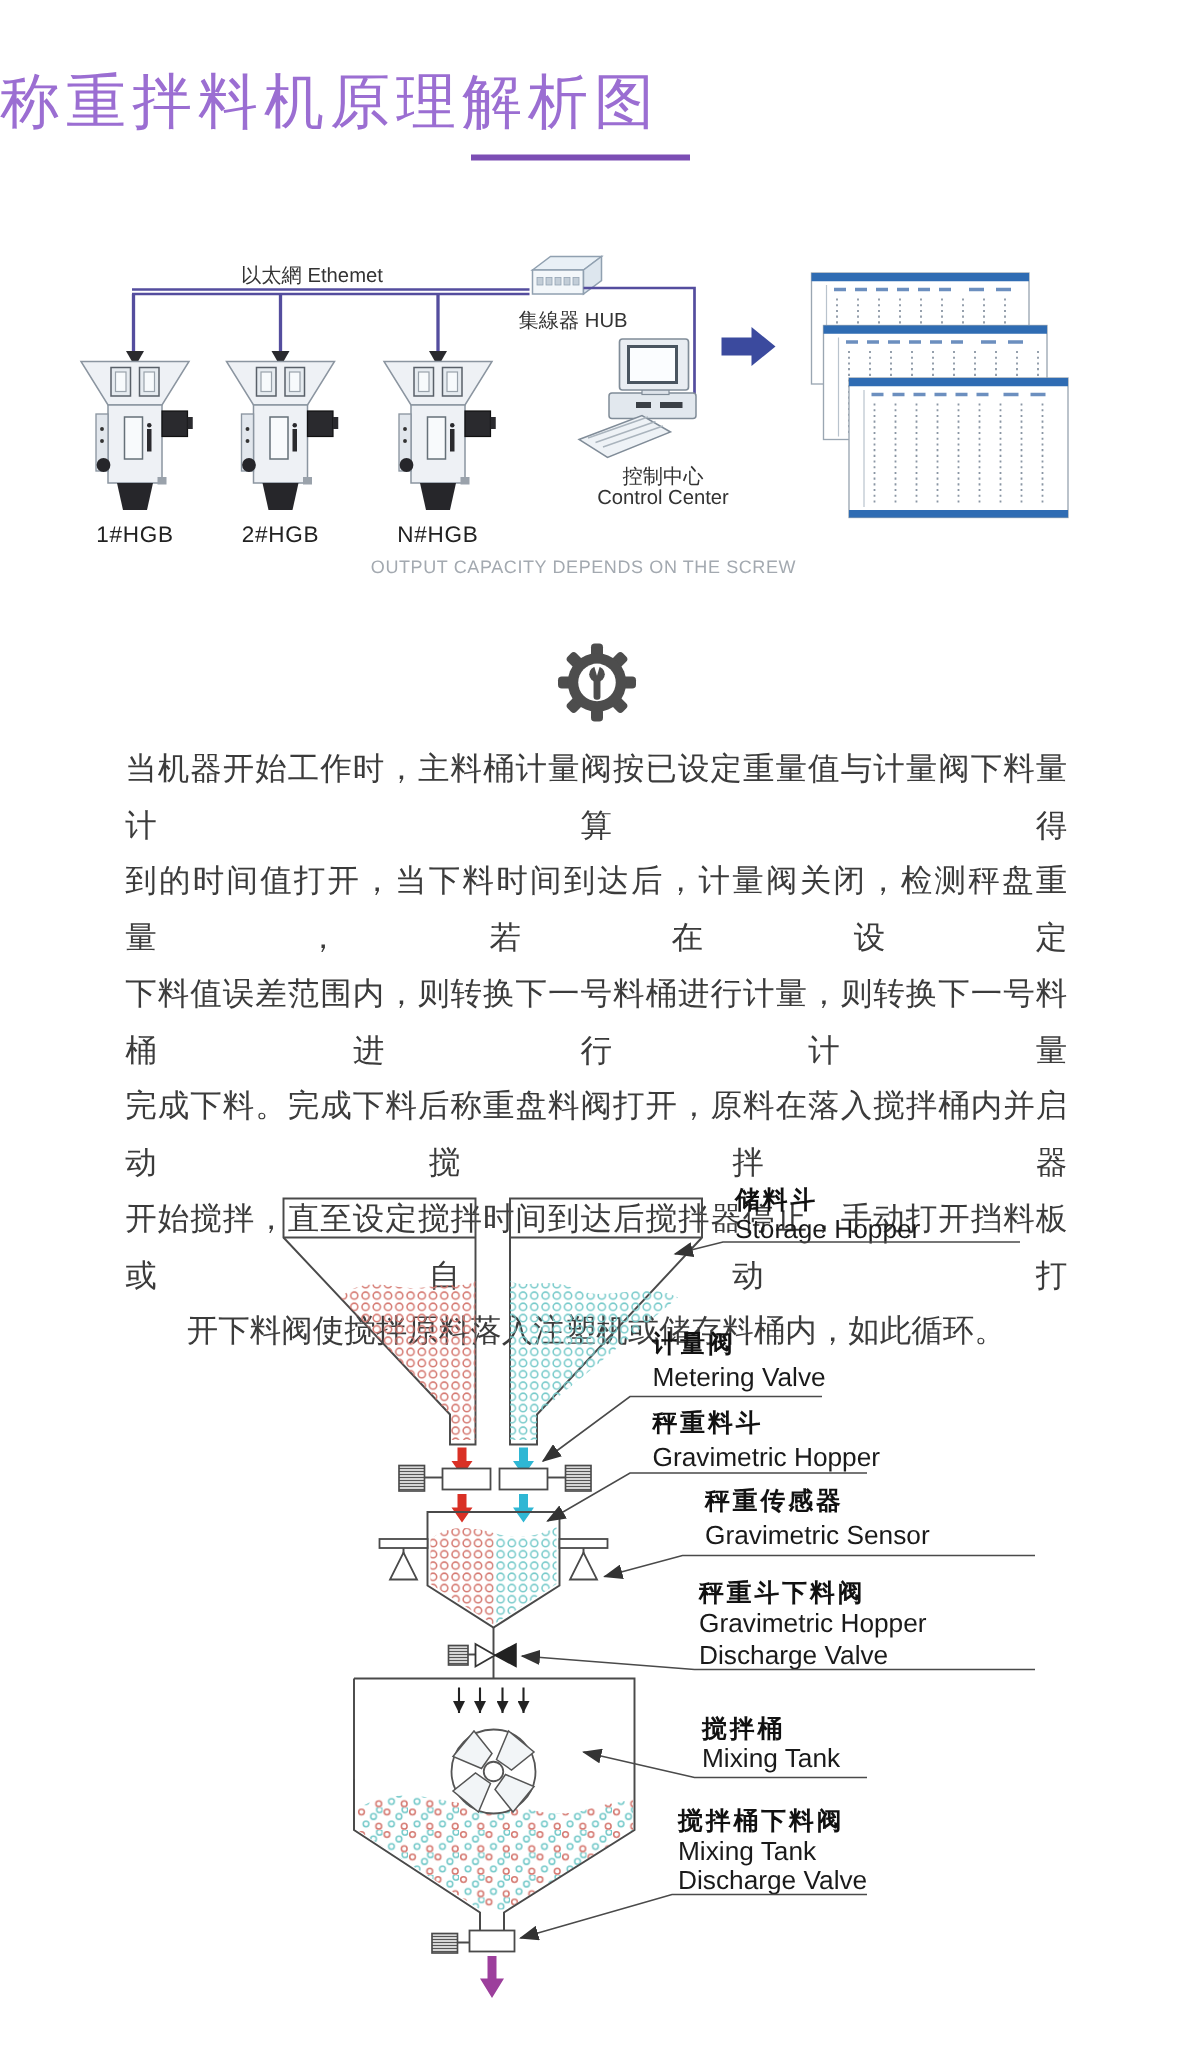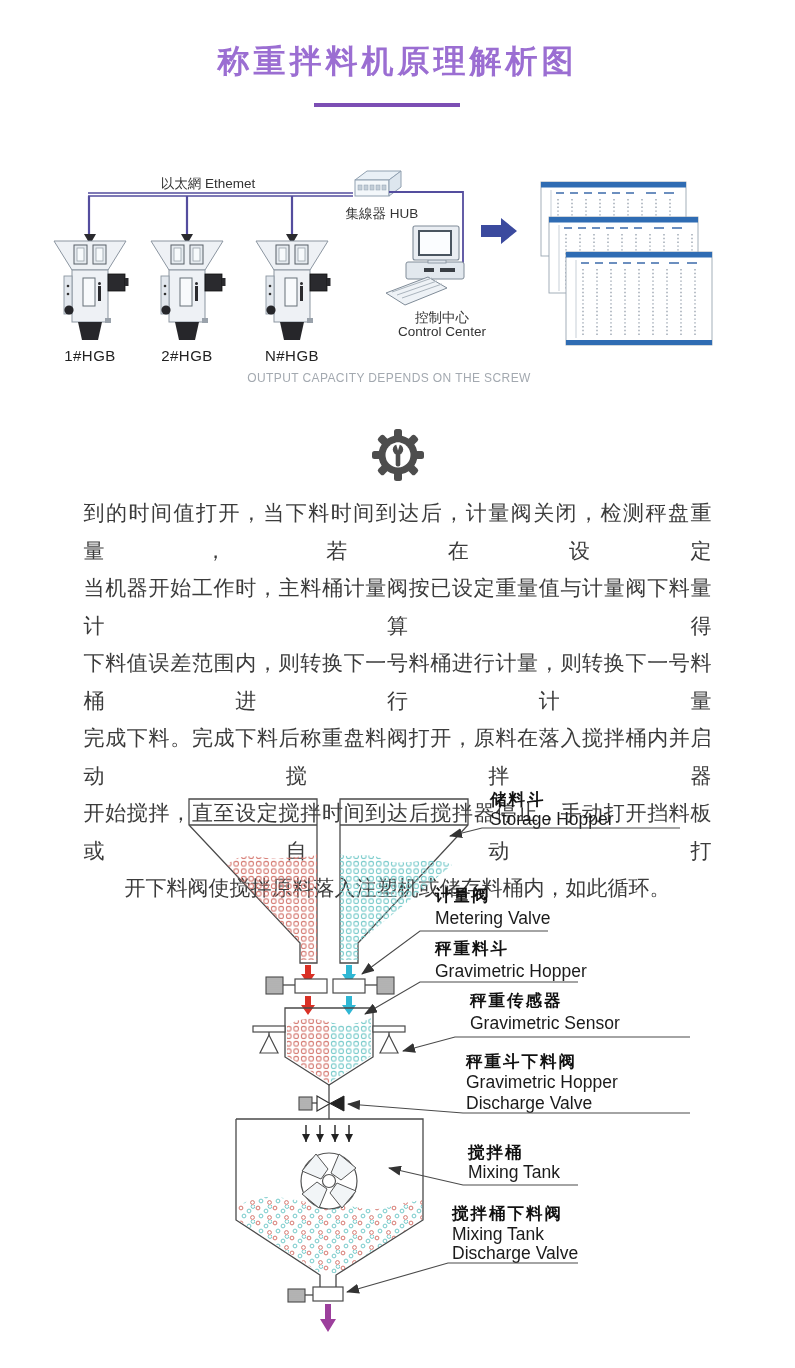--- a/index.html
+++ b/index.html
@@ -5,8 +5,8 @@
   html,body{margin:0;padding:0;}
   body{width:795px;height:1368px;background:#ffffff;position:relative;
        font-family:"Liberation Sans",sans-serif;overflow:hidden;}
-  .page-title{position:absolute;top:40px;left:0;width:795px;text-align:center;
-      font-size:32px;font-weight:bold;letter-spacing:4px;color:#9b6ed2;}
+  .page-title{position:absolute;top:40px;left:0;width:795px;
+      font-size:40px;font-weight:normal;letter-spacing:4px;color:#9b6ed2;}
   .title-underline{position:absolute;top:103px;left:314px;width:146px;height:4px;background:#7c4eb4;}
   #topsvg{position:absolute;top:158px;left:0;}
   #gearsvg{position:absolute;top:428px;left:371px;}

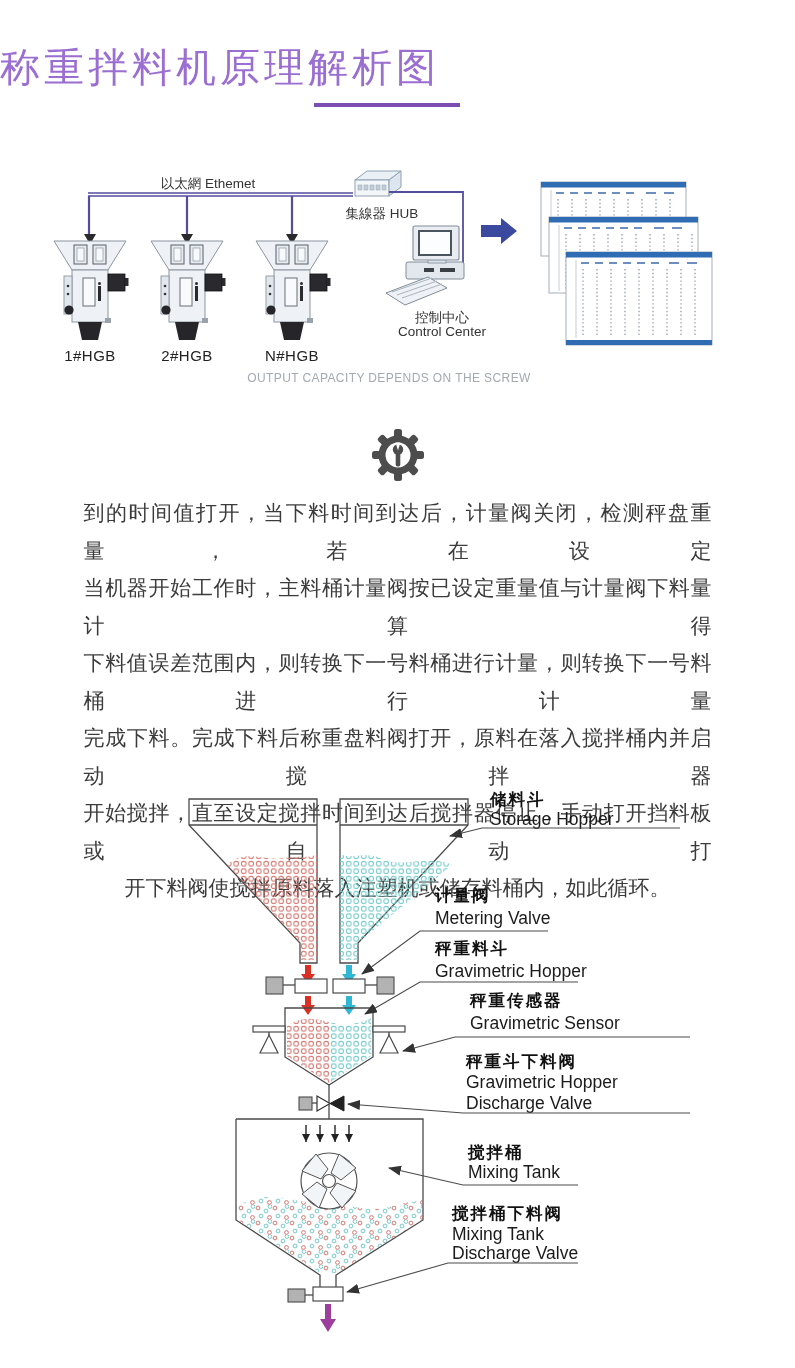--- a/index.html
+++ b/index.html
@@ -149,8 +149,8 @@
 </svg>
 
 <div class="desc">
+  <div class="pline">当机器开始工作时，主料桶计量阀按已设定重量值与计量阀下料量计算得</div>
   <div class="pline">到的时间值打开，当下料时间到达后，计量阀关闭，检测秤盘重量，若在设定</div>
-  <div class="pline">当机器开始工作时，主料桶计量阀按已设定重量值与计量阀下料量计算得</div>
   <div class="pline">下料值误差范围内，则转换下一号料桶进行计量，则转换下一号料桶进行计量</div>
   <div class="pline">完成下料。完成下料后称重盘料阀打开，原料在落入搅拌桶内并启动搅拌器</div>
   <div class="pline">开始搅拌，直至设定搅拌时间到达后搅拌器停止，手动打开挡料板或自动打</div>

